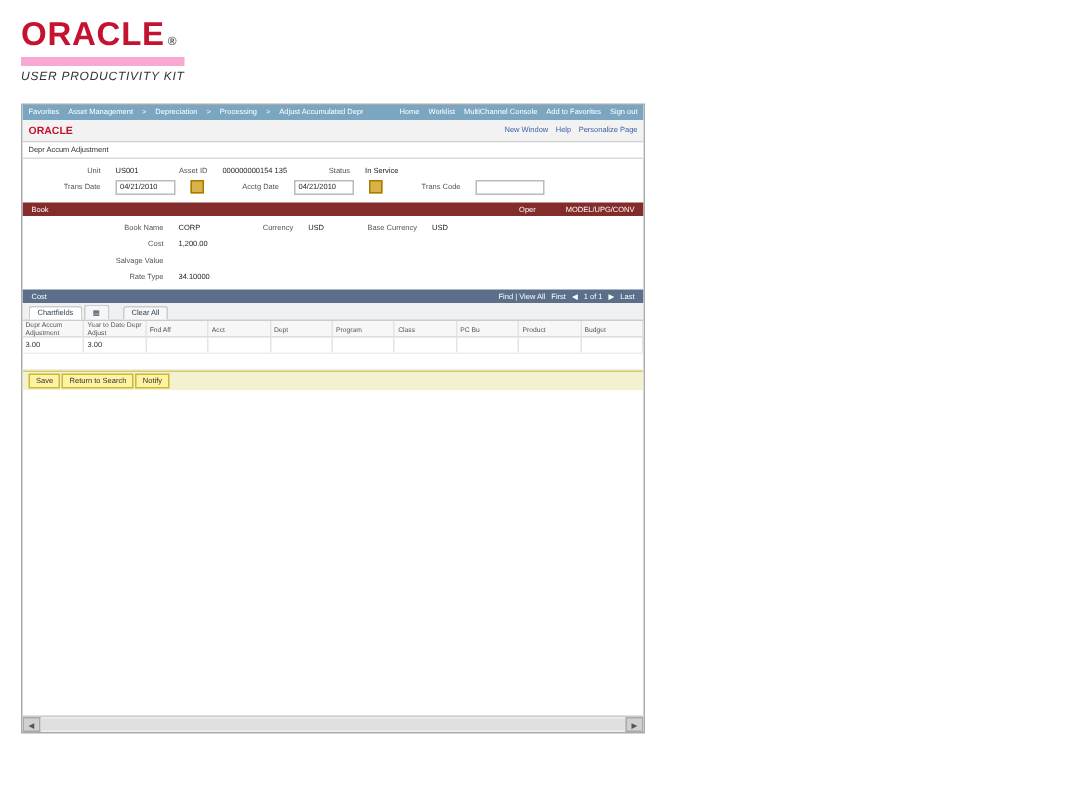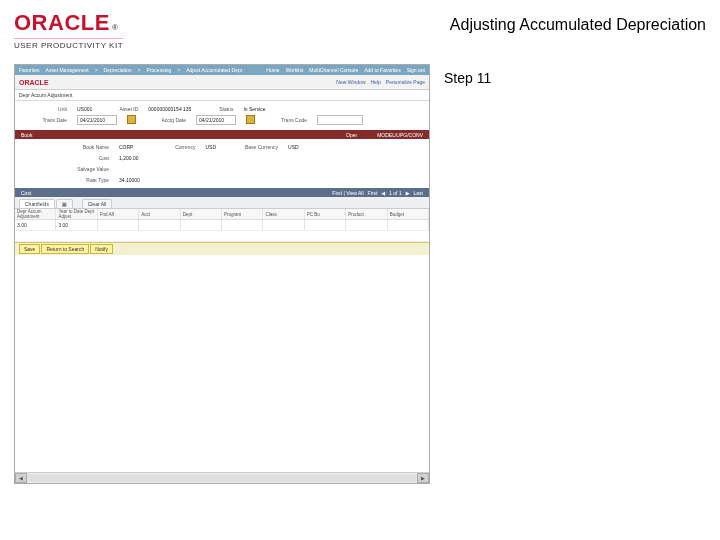--- a/index.html
+++ b/index.html
@@ -286,7 +286,6 @@
       </div>
       <div class="upk-text">USER PRODUCTIVITY KIT</div>
     </div>
-    <div class="lesson-title">Adjusting Accumulated Depreciation</div>
   </div>
 
   <div class="body-row">

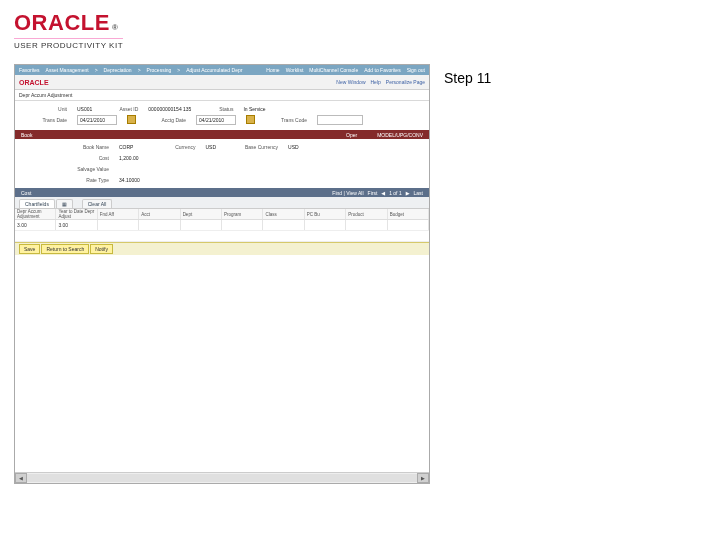--- a/index.html
+++ b/index.html
@@ -50,8 +50,9 @@
     font-size: 8px;
     letter-spacing: 0.5px;
     color: #333;
-    border-top: 1px solid #f9a8d4;
+    border-top: 6px solid #f9a8d4;
     padding-top: 2px;
+    font-style: italic;
   }
   .lesson-title {
     flex: 1 1 auto;

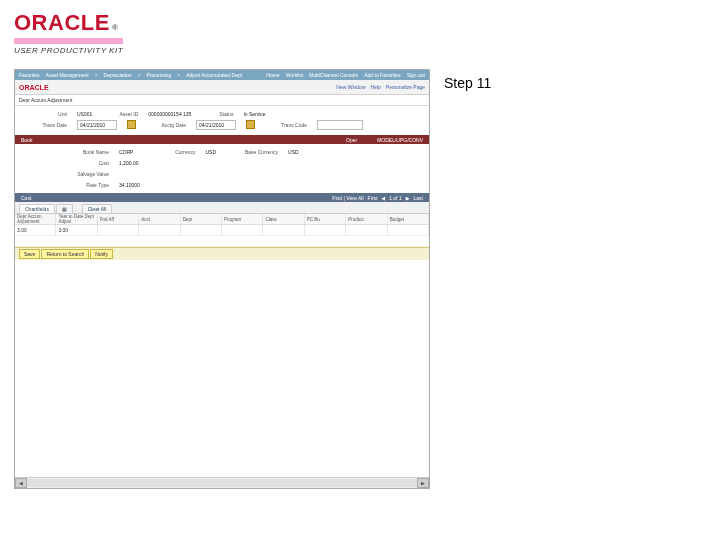--- a/index.html
+++ b/index.html
@@ -429,7 +429,6 @@
     </div>
 
     <div class="right-panel">
-      <div class="step-heading">Step 11</div>
     </div>
   </div>
 </div>

